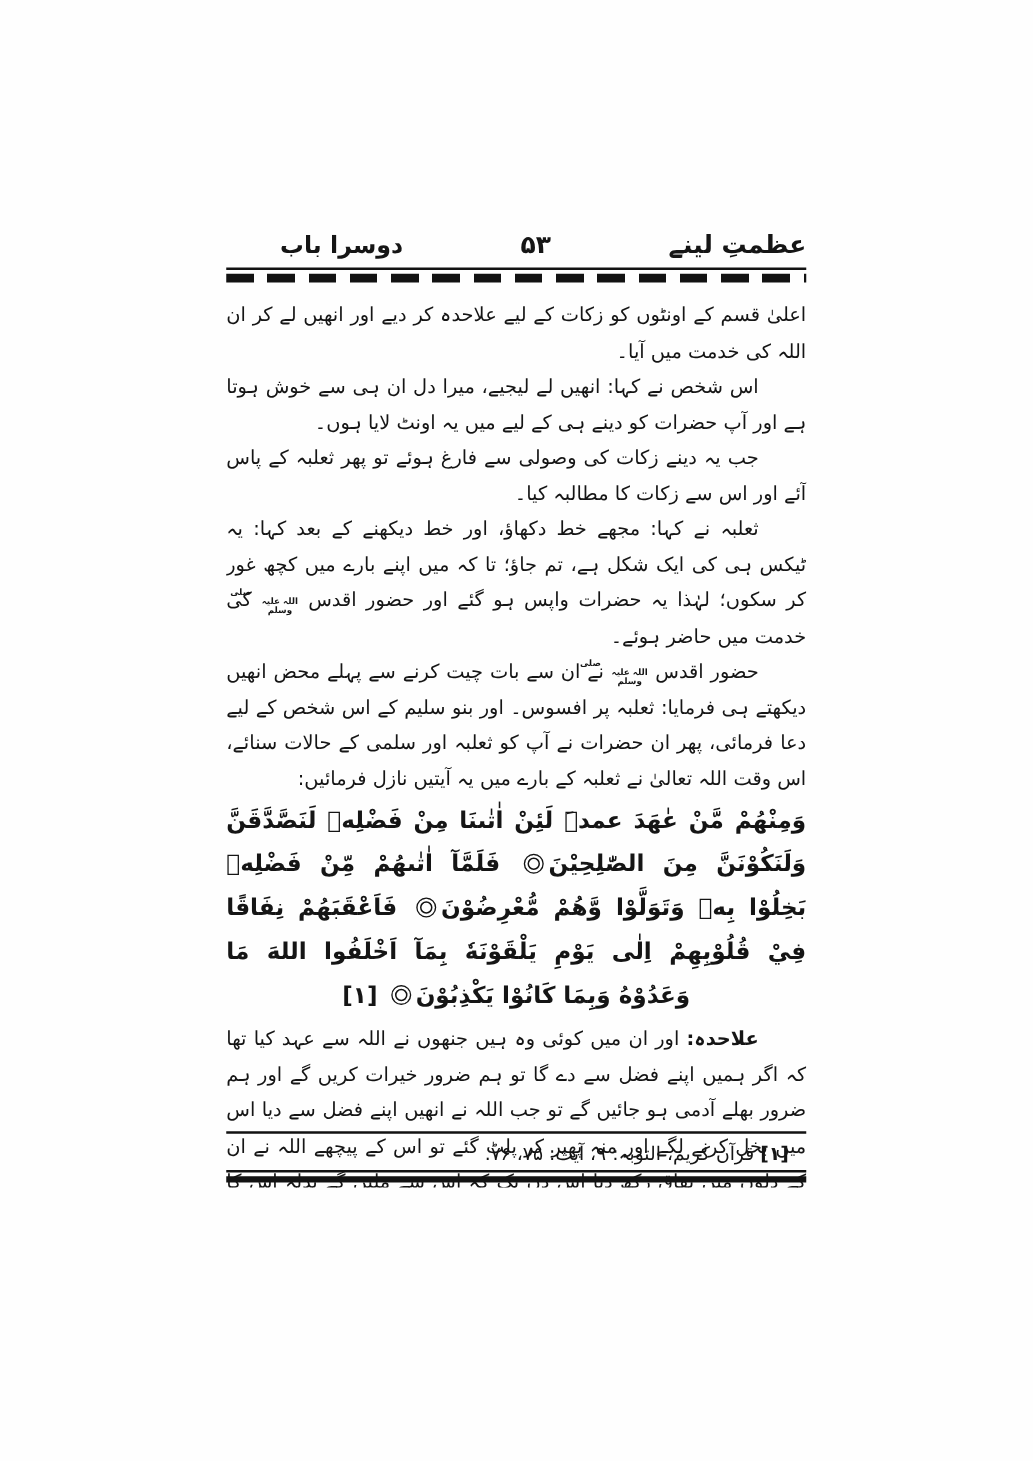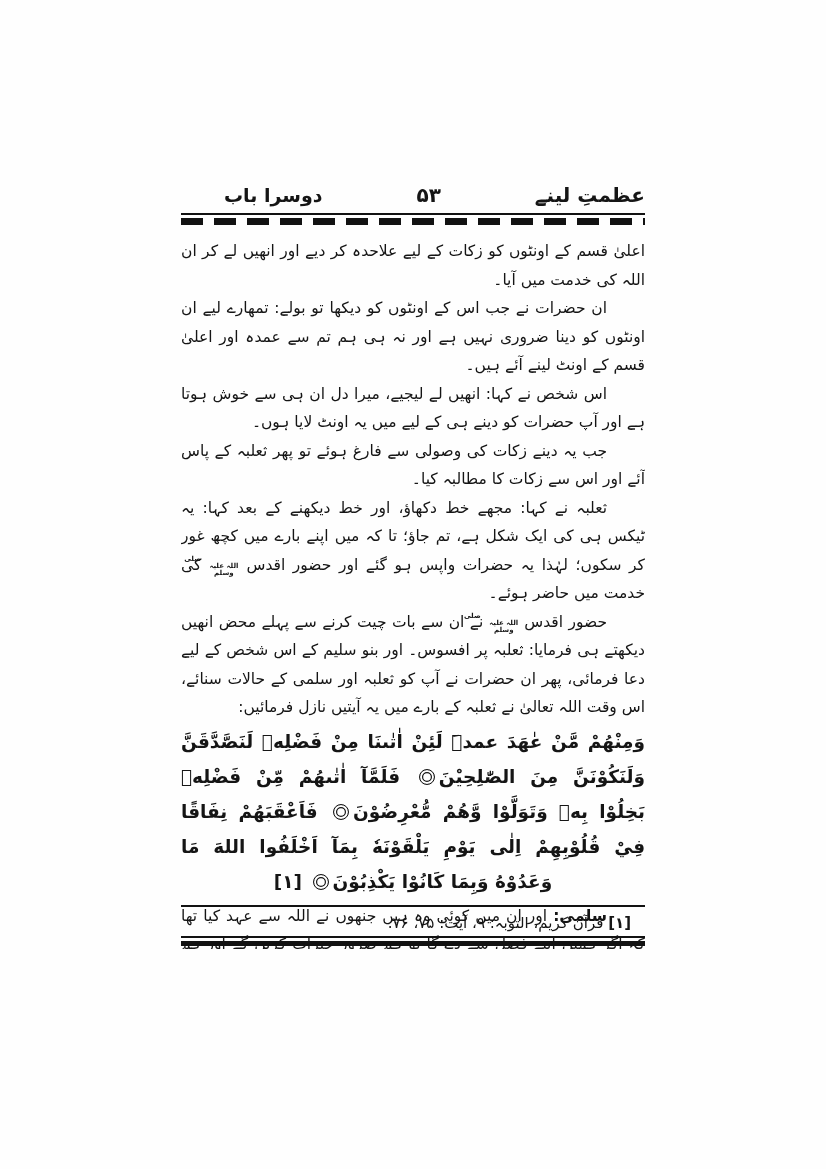--- a/index.html
+++ b/index.html
@@ -89,7 +89,6 @@
 
       <p class="noindent">اعلیٰ قسم کے اونٹوں کو زکات کے لیے علاحدہ کر دیے اور انھیں لے کر ان اللہ کی خدمت میں آیا۔</p>
 
-      <p>ان حضرات نے جب اس کے اونٹوں کو دیکھا تو بولے: تمھارے لیے ان اونٹوں کو دینا ضروری نہیں ہے اور نہ ہی ہم تم سے عمدہ اور اعلیٰ قسم کے اونٹ لینے آئے ہیں۔</p>
 
       <p>اس شخص نے کہا: انھیں لے لیجیے، میرا دل ان ہی سے خوش ہوتا ہے اور آپ حضرات کو دینے ہی کے لیے میں یہ اونٹ لایا ہوں۔</p>
 

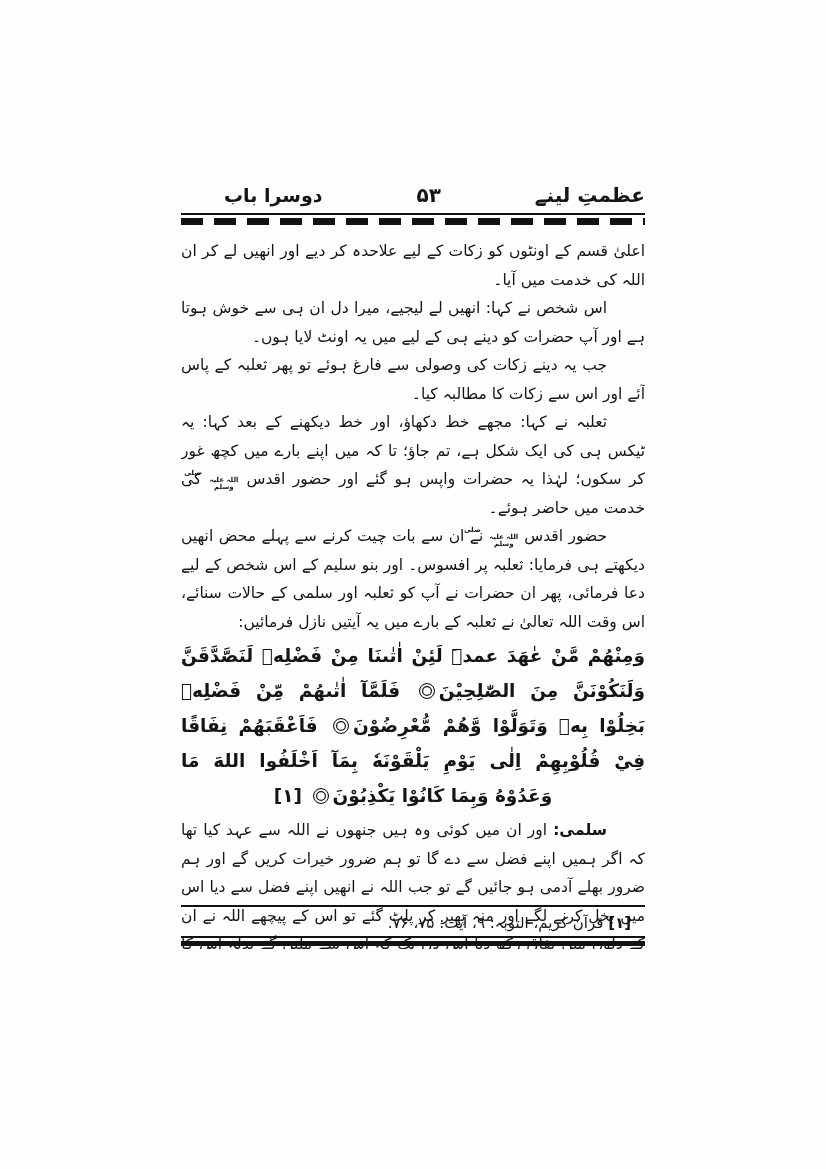--- a/index.html
+++ b/index.html
@@ -105,7 +105,7 @@
         <span class="fn-ref">[۱]</span>
       </div>
 
-      <p><span class="translation-label">سلمی:</span> <span>اور ان میں کوئی وہ ہیں جنھوں نے اللہ سے عہد کیا تھا کہ اگر ہمیں اپنے فضل سے دے گا تو ہم ضرور خیرات کریں گے اور ہم ضرور بھلے آدمی ہو جائیں گے تو جب اللہ نے انھیں اپنے فضل سے دیا اس میں بخل کرنے لگے اور منہ پھیر کر پلٹ گئے تو اس کے پیچھے اللہ نے ان کے دلوں میں نفاق رکھ دیا اس دن تک کہ اس سے ملیں گے بدلہ اس کا کہ انھوں نے</span></p>
+      <p><span class="translation-label">علاحدہ:</span> <span>اور ان میں کوئی وہ ہیں جنھوں نے اللہ سے عہد کیا تھا کہ اگر ہمیں اپنے فضل سے دے گا تو ہم ضرور خیرات کریں گے اور ہم ضرور بھلے آدمی ہو جائیں گے تو جب اللہ نے انھیں اپنے فضل سے دیا اس میں بخل کرنے لگے اور منہ پھیر کر پلٹ گئے تو اس کے پیچھے اللہ نے ان کے دلوں میں نفاق رکھ دیا اس دن تک کہ اس سے ملیں گے بدلہ اس کا کہ انھوں نے</span></p>
 
     </div>
   </div>

